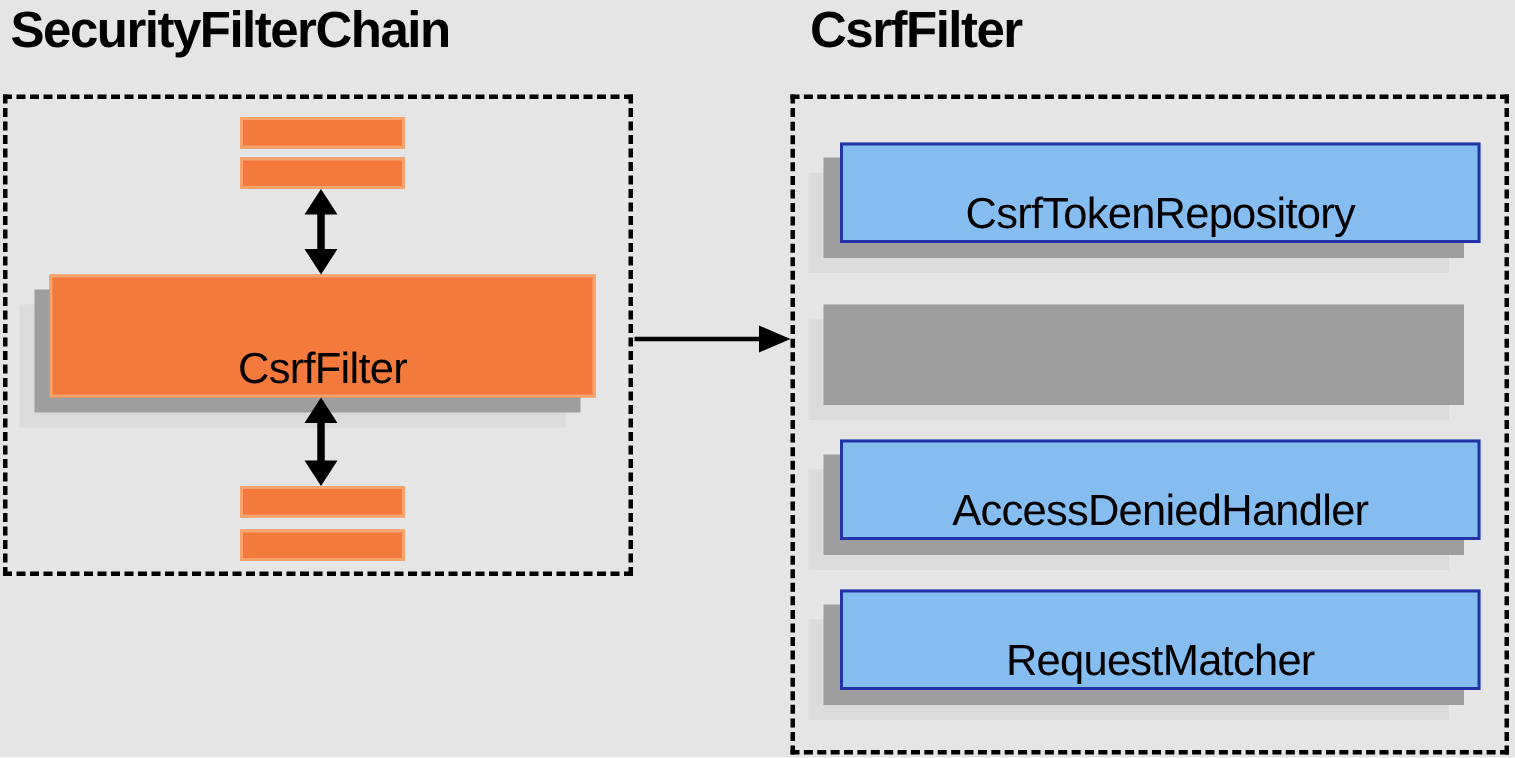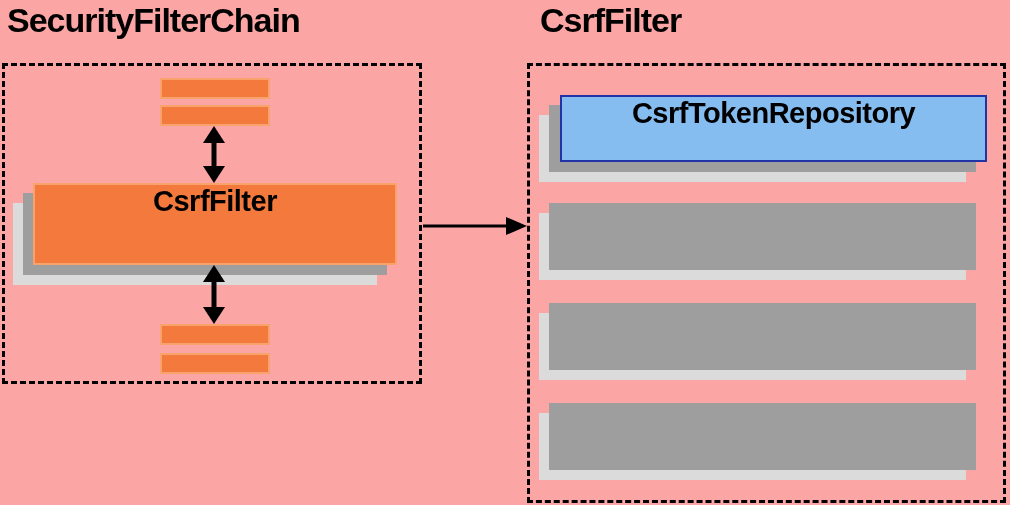--- a/index.html
+++ b/index.html
@@ -4,7 +4,7 @@
 <style>
   html,body{margin:0;padding:0;background:#fff;}
   .canvas{
-    position:relative;width:1010px;height:505px;background:#fca5a5;
+    position:relative;width:1010px;height:505px;background:#e5e5e5;
     font-family:"Liberation Sans","DejaVu Sans",sans-serif;overflow:hidden;
   }
   .title{

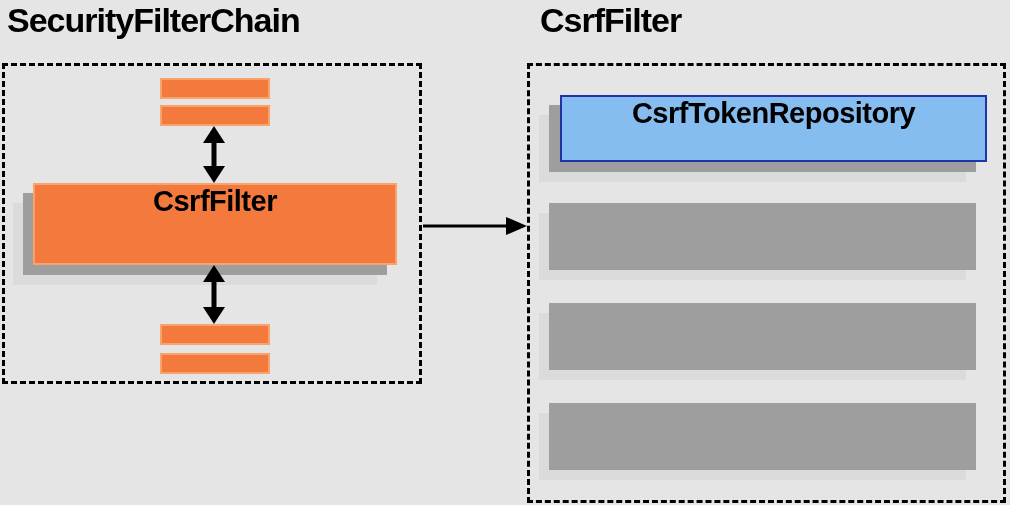--- a/index.html
+++ b/index.html
@@ -22,8 +22,8 @@
   .shadow.mid{background:#9E9E9E;}
   .shadow.light{background:#DBDBDB;}
   .node{
-    position:absolute;box-sizing:border-box;display:flex;align-items:flex-start;justify-content:center;
-    font-weight:bold;color:#000;letter-spacing:-0.5px;white-space:nowrap;
+    position:absolute;box-sizing:border-box;display:flex;align-items:flex-end;justify-content:center;
+    font-weight:normal;color:#000;letter-spacing:-0.5px;white-space:nowrap;
   }
   .node.orange{
     left:33px;top:183px;width:364px;height:82px;background:#F3793C;

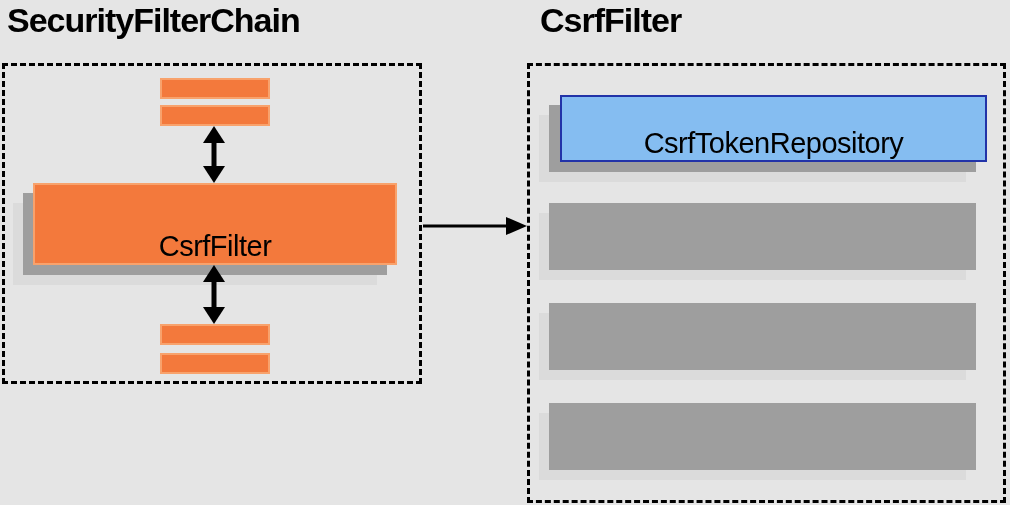--- a/index.html
+++ b/index.html
@@ -69,6 +69,9 @@
 
   <div class="shadow light" style="left:539px;top:313px;width:427px;height:67px;"></div>
   <div class="shadow mid" style="left:549px;top:303px;width:427px;height:67px;"></div>
+  <div class="node blue" style="left:560px;top:293px;">
+    <span>AccessDeniedHandler</span>
+  </div>
 
   <div class="shadow light" style="left:539px;top:413px;width:427px;height:67px;"></div>
   <div class="shadow mid" style="left:549px;top:403px;width:427px;height:67px;"></div>

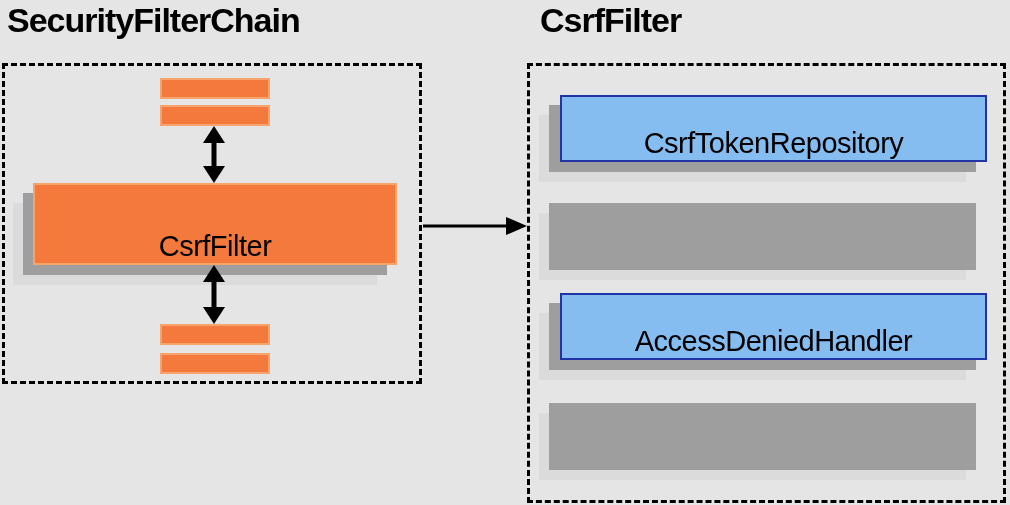--- a/index.html
+++ b/index.html
@@ -75,6 +75,9 @@
 
   <div class="shadow light" style="left:539px;top:413px;width:427px;height:67px;"></div>
   <div class="shadow mid" style="left:549px;top:403px;width:427px;height:67px;"></div>
+  <div class="node blue" style="left:560px;top:393px;">
+    <span>RequestMatcher</span>
+  </div>
 
   <svg class="overlay" viewBox="0 0 1010 505" aria-hidden="true">
 

